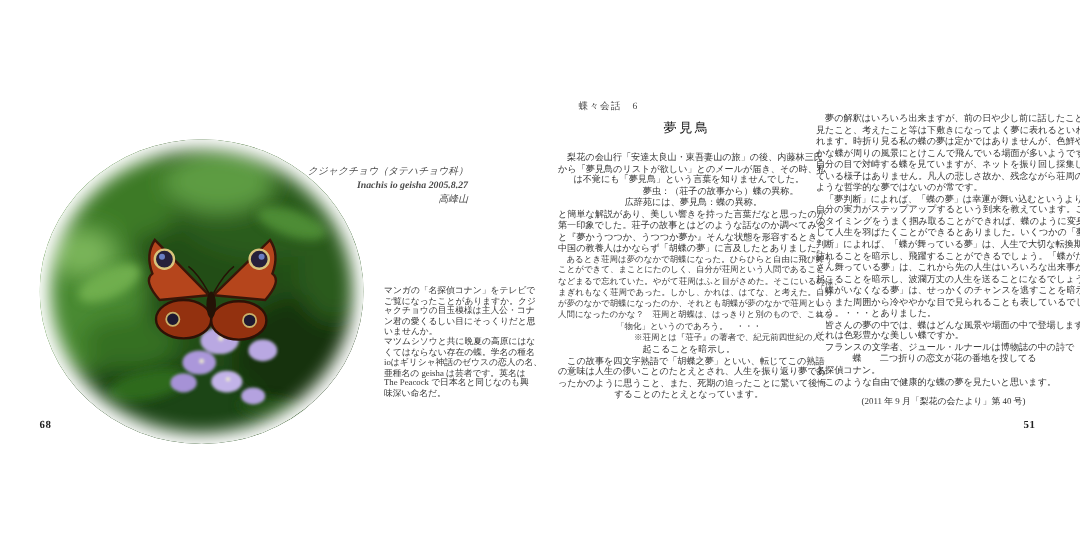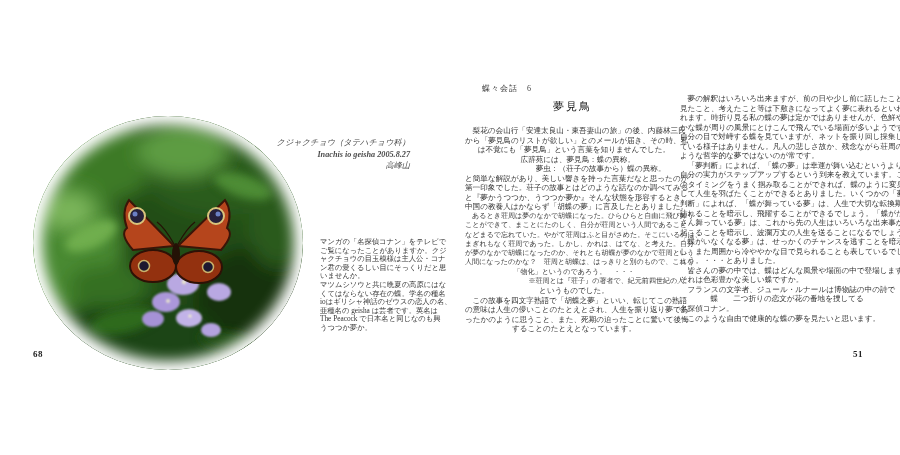--- a/index.html
+++ b/index.html
@@ -16,7 +16,7 @@
               box-shadow:inset 0 0 14px 9px #ffffff;pointer-events:none;}
 
   
-  .caption{position:absolute;right:40px;top:137px;text-align:right;font-style:italic;
+  .caption{position:absolute;right:60px;top:137px;text-align:right;font-style:italic;
            color:#4a4a4a;font-size:8.2px;line-height:11.5px;white-space:nowrap;}
   .cap-latin{font-weight:bold;}
 

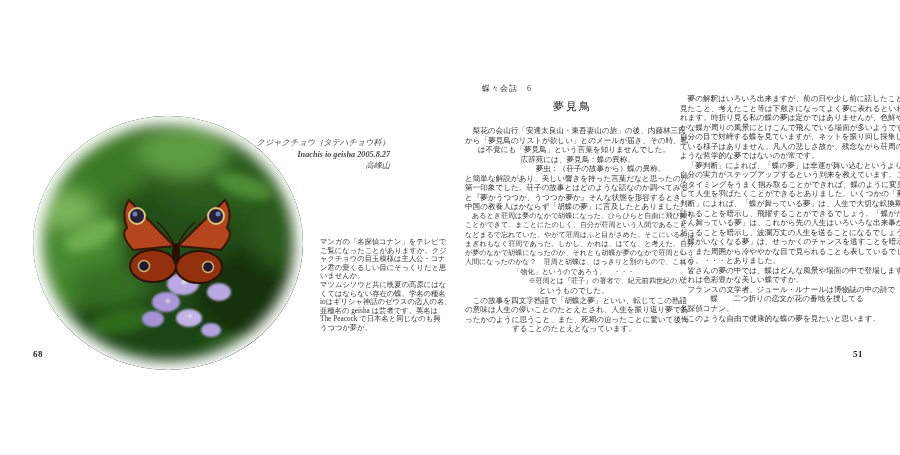--- a/index.html
+++ b/index.html
@@ -144,8 +144,8 @@
           <div class="line">　梨花の会山行「安達太良山・東吾妻山の旅」の後、内藤林三氏</div>
           <div class="line">から「夢見鳥のリストが欲しい」とのメールが届き、その時、私</div>
           <div class="line">は不覚にも「夢見鳥」という言葉を知りませんでした。</div>
+          <div class="line">　　　　　　　夢虫：（荘子の故事から）蝶の異称。</div>
           <div class="line">　広辞苑には、夢見鳥：蝶の異称。</div>
-          <div class="line">　　　　　　　夢虫：（荘子の故事から）蝶の異称。</div>
           <div class="line">と簡単な解説があり、美しい響きを持った言葉だなと思ったのが</div>
           <div class="line">第一印象でした。荘子の故事とはどのような話なのか調べてみる</div>
           <div class="line">と『夢かうつつか、うつつか夢か』そんな状態を形容するとき、</div>

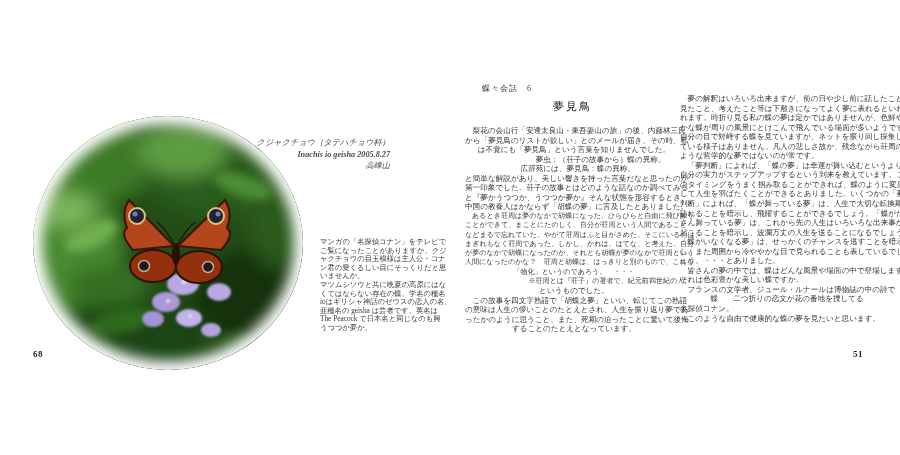--- a/index.html
+++ b/index.html
@@ -162,7 +162,7 @@
           <div class="line">　　　　　　　　　※荘周とは『荘子』の著者で、紀元前四世紀の人。</div>
         </div>
       <div>
-          <div class="line">というものでした。</div>
+          <div class="line">起こることを暗示し。</div>
           <div class="line">　この故事を四文字熟語で「胡蝶之夢」といい、転じてこの熟語</div>
           <div class="line">の意味は人生の儚いことのたとえとされ、人生を振り返り夢であ</div>
           <div class="line">ったかのように思うこと、また、死期の迫ったことに驚いて後悔</div>

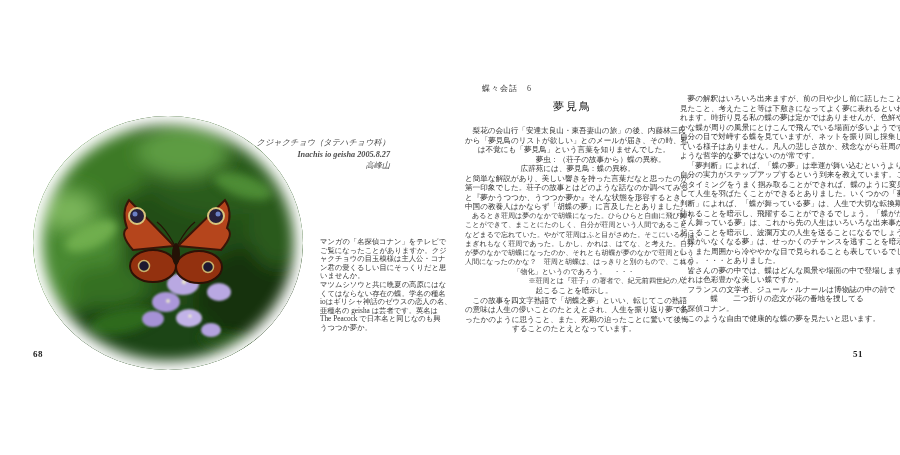--- a/index.html
+++ b/index.html
@@ -129,7 +129,7 @@
         <div class="line">ioはギリシャ神話のゼウスの恋人の名、</div>
         <div class="line">亜種名の geisha は芸者です。英名は</div>
         <div class="line">The Peacock で日本名と同じなのも興</div>
-        <div class="line">うつつか夢か。</div>
+        <div class="line">味深い命名だ。</div>
       </div>
 
     <div class="pagenum pagenum-left">68</div>

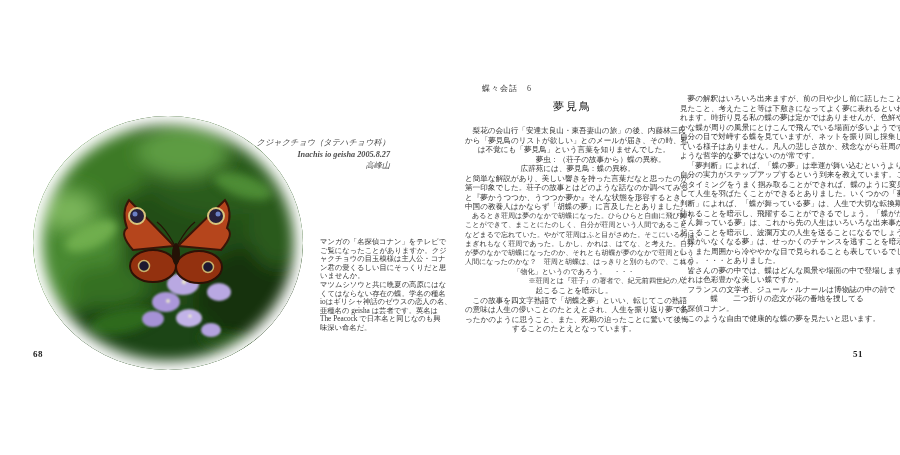--- a/index.html
+++ b/index.html
@@ -197,6 +197,7 @@
           <div class="line">名探偵コナン。</div>
           <div class="line">　このような自由で健康的な蝶の夢を見たいと思います。</div>
         </div>
+      <div class="attribution">(2011 年 9 月「梨花の会たより」第 40 号)</div>
     </div>
 
     <div class="pagenum pagenum-right">51</div>

